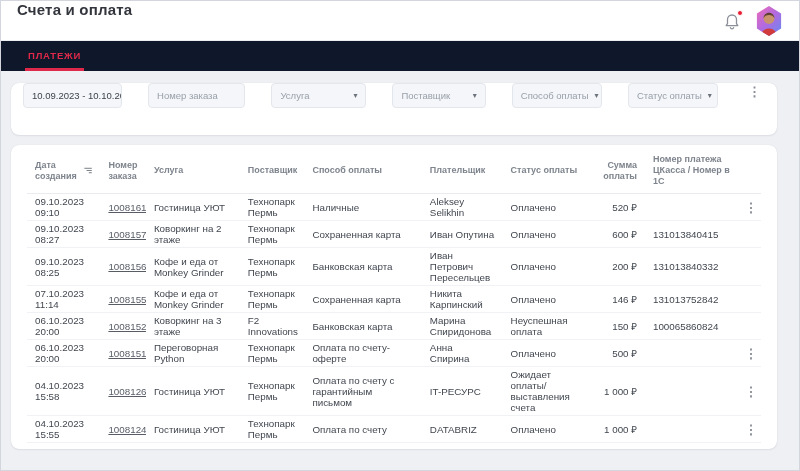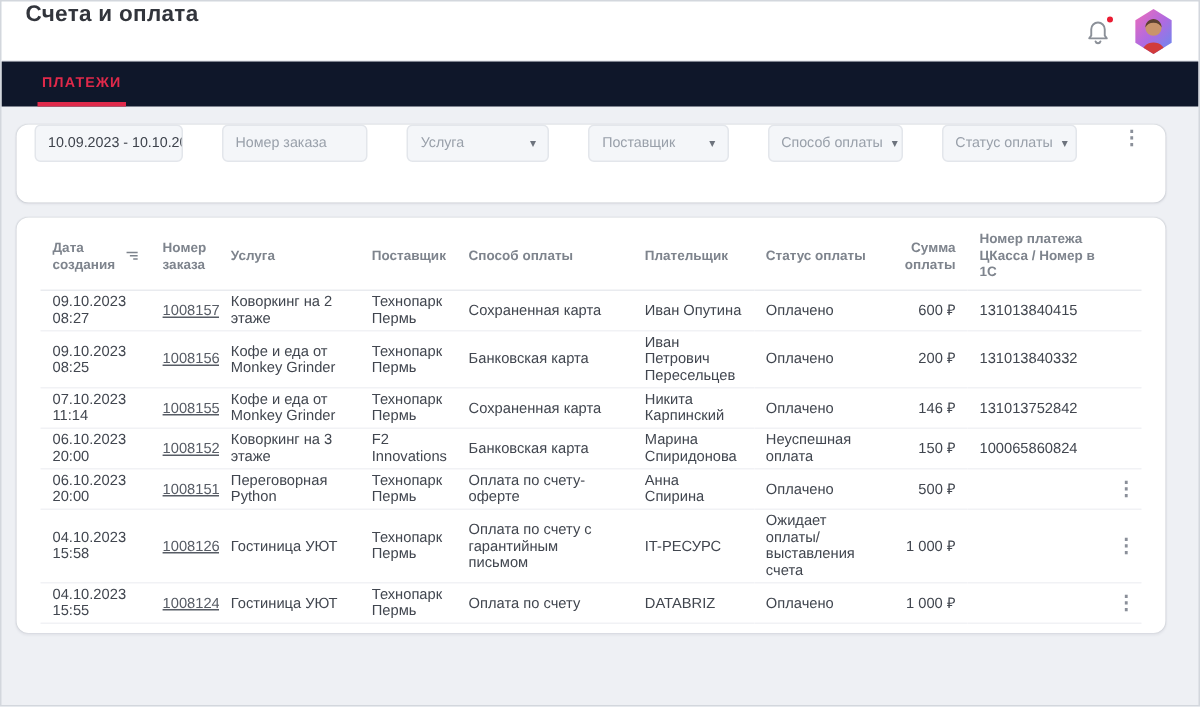--- a/index.html
+++ b/index.html
@@ -189,6 +189,18 @@
       </thead>
       <tbody>
           <tr>
+            <td class="col-date">09.10.2023 09:10</td>
+            <td class="col-order"><a href="#" class="order-link">1008161</a></td>
+            <td class="col-service">Гостиница УЮТ</td>
+            <td class="col-provider">Технопарк Пермь</td>
+            <td class="col-method">Наличные</td>
+            <td class="col-payer">Aleksey Selikhin</td>
+            <td class="col-status">Оплачено</td>
+            <td class="col-sum">520&nbsp;₽</td>
+            <td class="col-payment_no"></td>
+            <td class="col-menu"><span class="kebab">⋮</span></td>
+          </tr>
+          <tr>
             <td class="col-date">09.10.2023 08:27</td>
             <td class="col-order"><a href="#" class="order-link">1008157</a></td>
             <td class="col-service">Коворкинг на 2 этаже</td>

